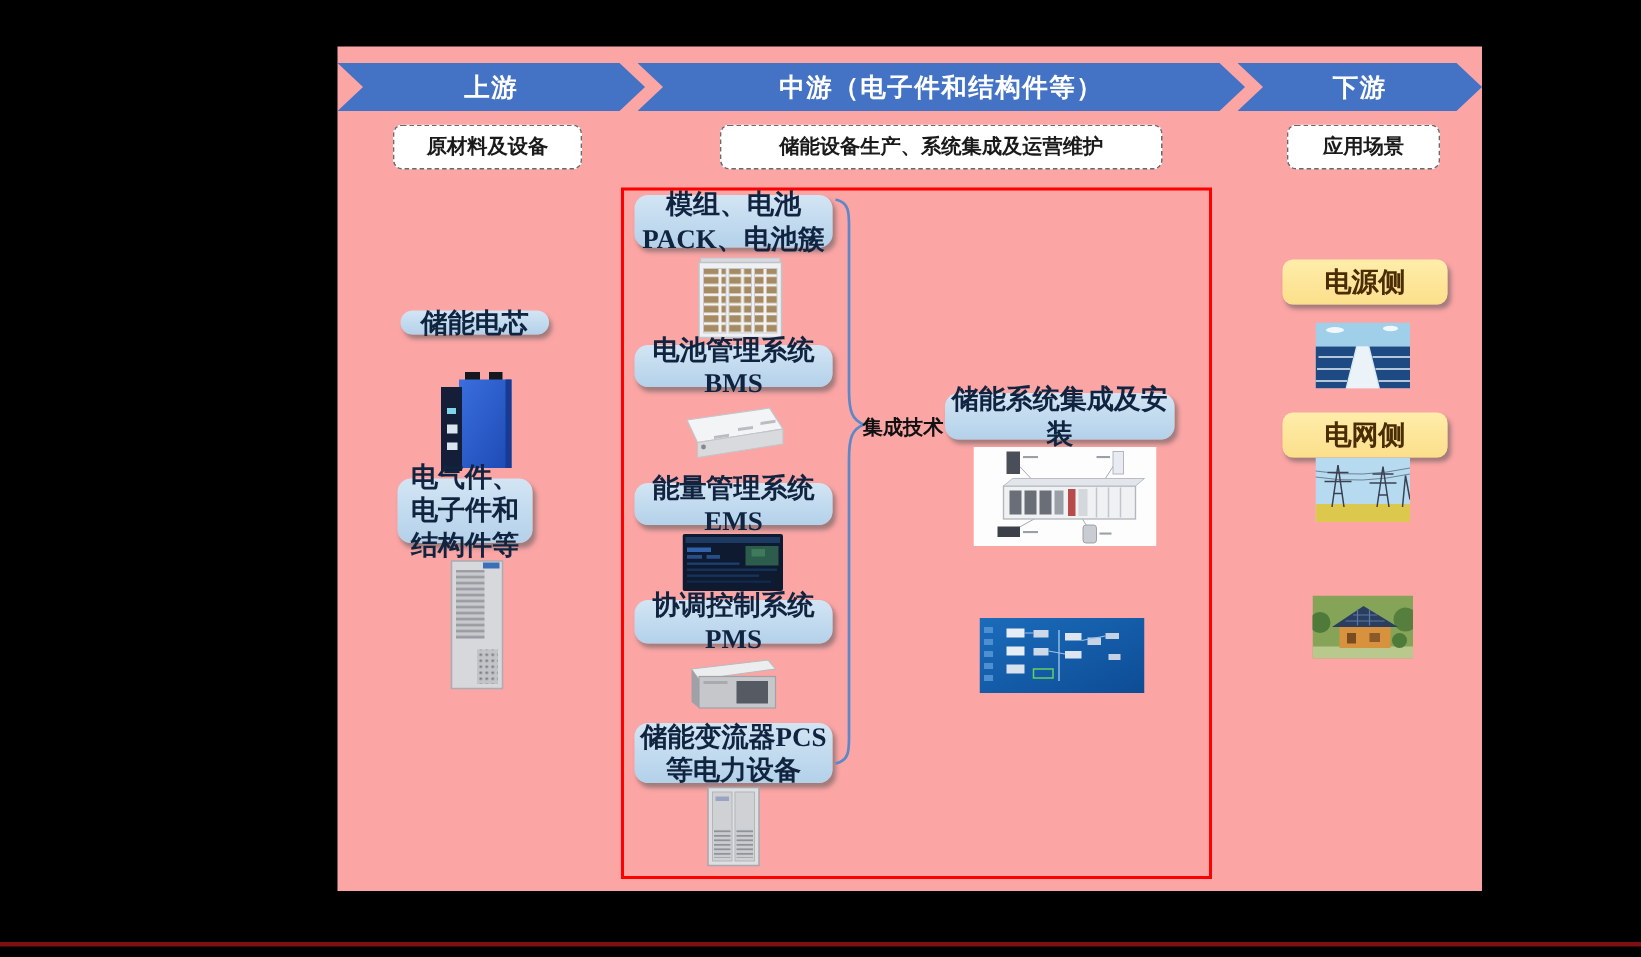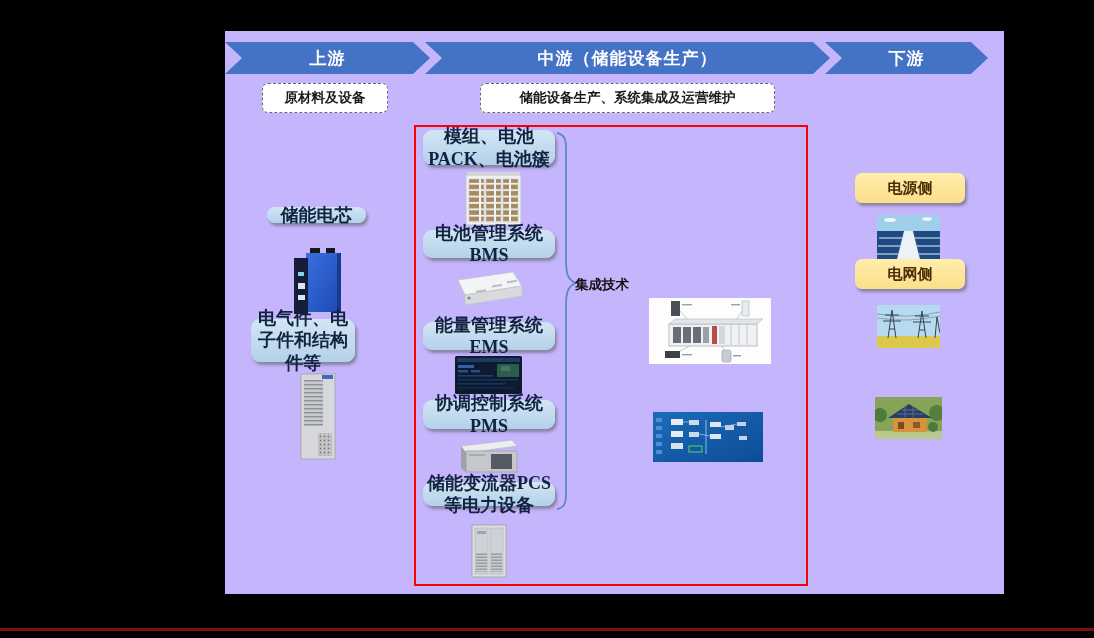--- a/index.html
+++ b/index.html
@@ -6,7 +6,7 @@
   body{width:1094px;height:638px;position:relative;overflow:hidden;
        font-family:"Liberation Serif","DejaVu Serif",serif;}
   .stage{position:absolute;left:0;top:0;width:1094px;height:638px;background:#000;}
-  .content{position:absolute;left:225px;top:31px;width:763px;height:563px;background:#c4b5fd;padding-left:16px;}
+  .content{position:absolute;left:225px;top:31px;width:763px;height:563px;background:#fca5a5;}
   
   .chev{position:absolute;top:11px;height:32px;background:#4472c4;color:#fff;
         font-weight:bold;font-size:17px;display:flex;align-items:center;justify-content:center;

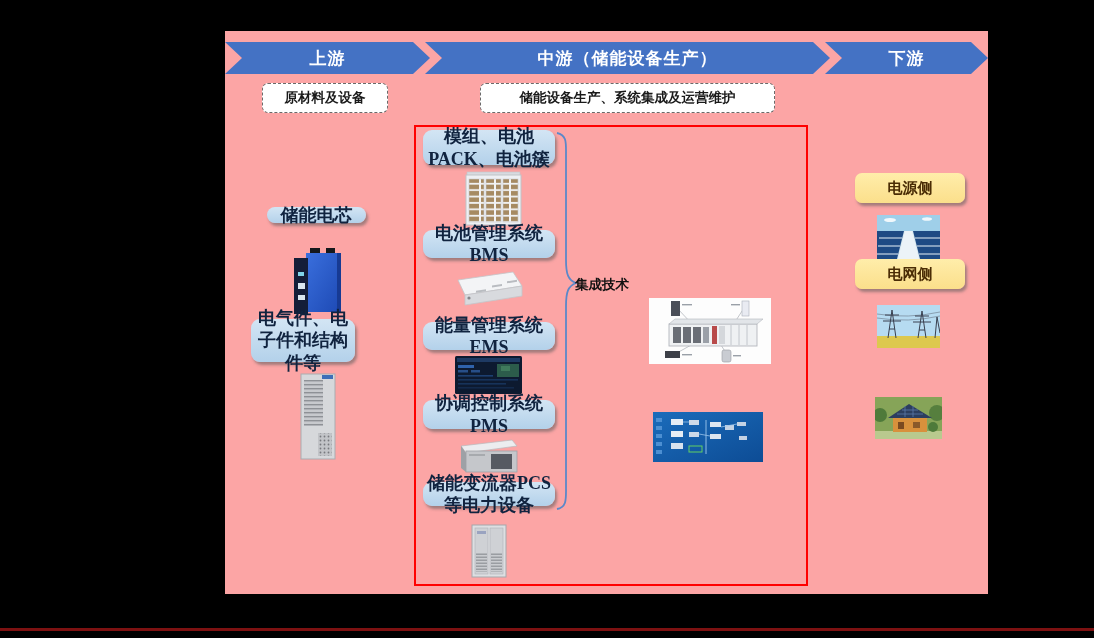--- a/index.html
+++ b/index.html
@@ -42,7 +42,7 @@
   <div class="content">
 
     <div class="chev" style="left:0;width:205px">上游</div>
-    <div class="chev" style="left:200px;width:405px">中游（储能设备生产）</div>
+    <div class="chev" style="left:200px;width:405px">中游（电子件和结构件等）</div>
     <div class="chev" style="left:600px;width:163px">下游</div>
 
     <div class="dashed" style="left:37px;width:126px">原材料及设备</div>

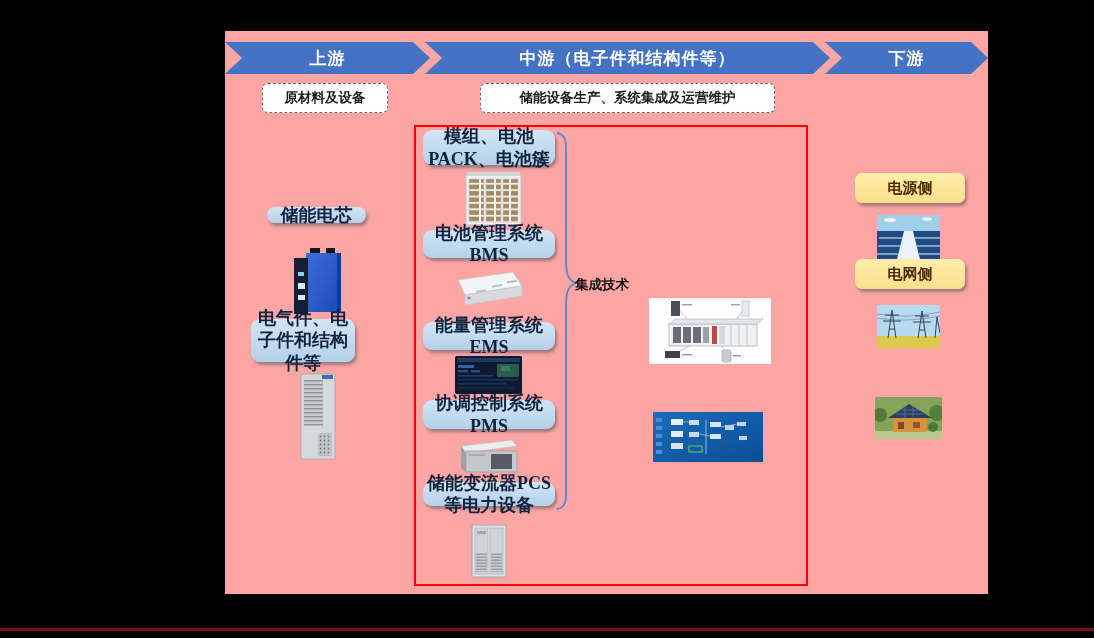--- a/index.html
+++ b/index.html
@@ -47,6 +47,7 @@
 
     <div class="dashed" style="left:37px;width:126px">原材料及设备</div>
     <div class="dashed" style="left:255px;width:295px">储能设备生产、系统集成及运营维护</div>
+    <div class="dashed" style="left:633px;width:102px">应用场景</div>
 
     <div class="bluebox" style="left:42px;top:176px;width:99px;height:16px">储能电芯</div>
     <div class="img" style="left:64px;top:215px;width:56px;height:70px">

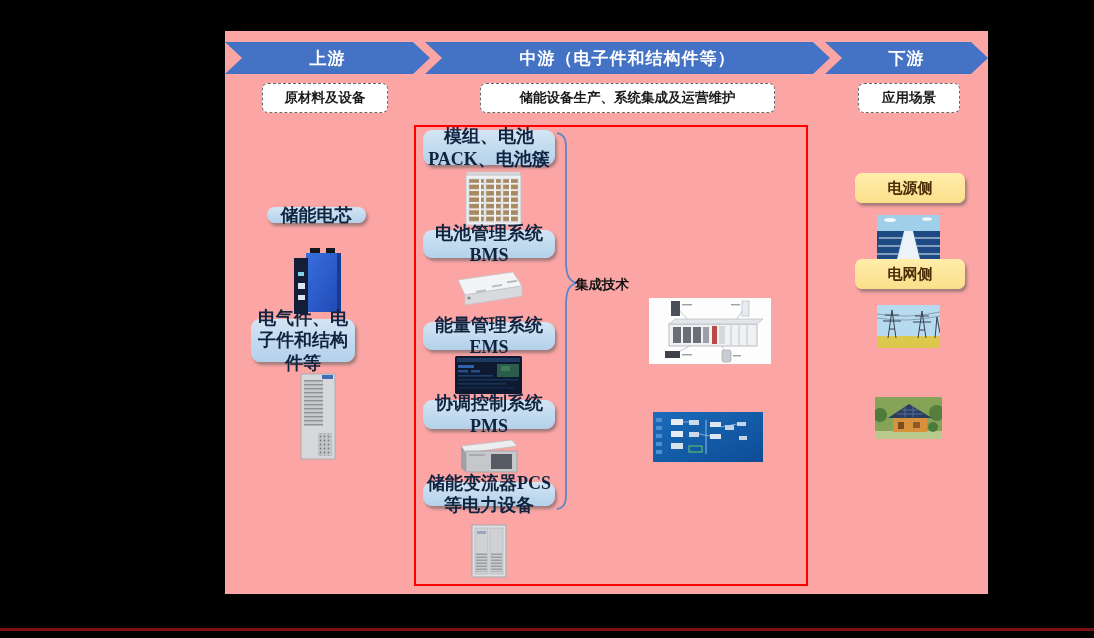--- a/index.html
+++ b/index.html
@@ -26,7 +26,7 @@
   .yellowbox{position:absolute;background:linear-gradient(#ffedaa,#fbdf8b);
            border-radius:7px;box-shadow:2px 3px 3px rgba(90,90,90,.55);
            display:flex;align-items:center;justify-content:center;text-align:center;
-           font-weight:bold;font-size:15px;color:#4a2c05;box-sizing:border-box;}
+           font-weight:bold;font-size:18px;color:#4a2c05;box-sizing:border-box;}
   .redframe{position:absolute;left:189px;top:94px;width:394px;height:461px;
             border:2px solid #ff0000;box-sizing:border-box;}
   .bracelabel{position:absolute;left:350px;top:227px;width:70px;height:20px;

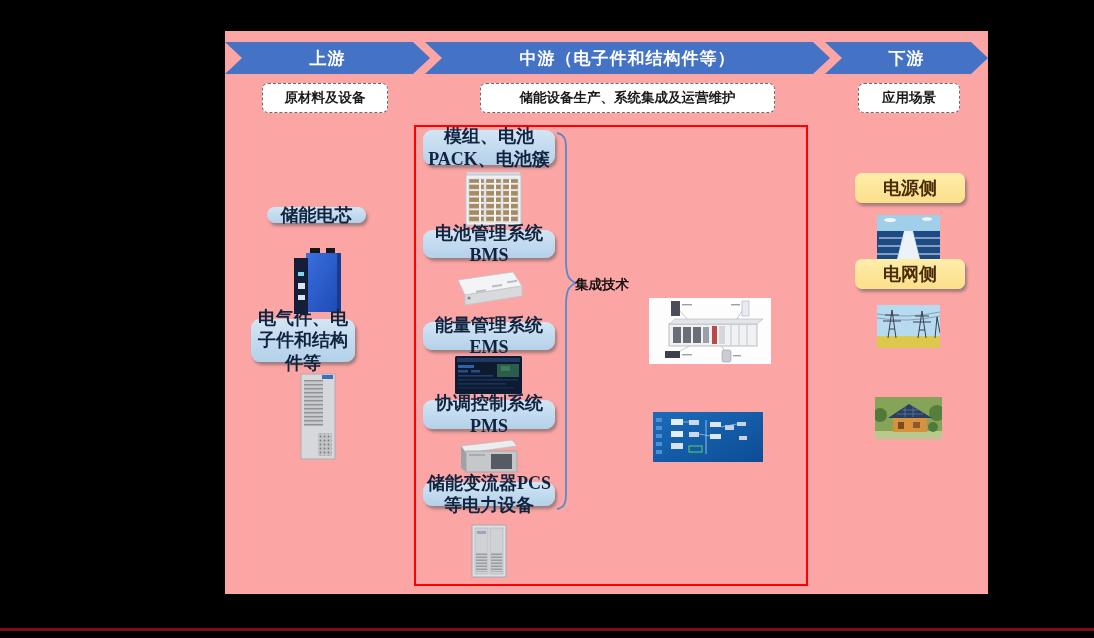--- a/index.html
+++ b/index.html
@@ -168,6 +168,7 @@
     </div>
     <div class="bracelabel">集成技术</div>
 
+    <div class="bluebox" style="left:405px;top:231px;width:153px;height:31px">储能系统集成及安装</div>
     <div class="img" style="left:424px;top:267px;width:122px;height:66px">
       <svg viewBox="0 0 122 66">
         <rect width="122" height="66" fill="#fdfdfd"></rect>

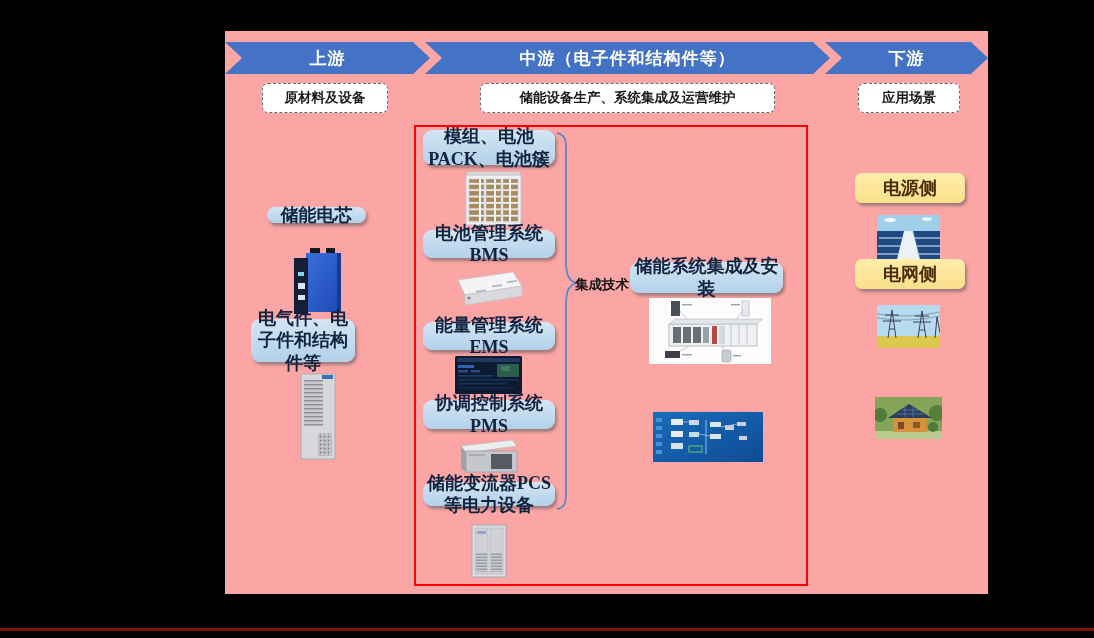--- a/index.html
+++ b/index.html
@@ -247,7 +247,7 @@
         <polygon points="28,16 35,16 42,44 21,44" fill="#ecf3f8"></polygon>
       </svg>
     </div>
-    <div class="yellowbox" style="left:630px;top:228px;width:110px;height:30px">电网侧</div>
+    <div class="yellowbox" style="left:630px;top:244px;width:110px;height:30px">电网侧</div>
     <div class="img" style="left:652px;top:274px;width:63px;height:43px">
       <svg viewBox="0 0 63 43">
         <rect width="63" height="43" fill="#b6dbf1"></rect>

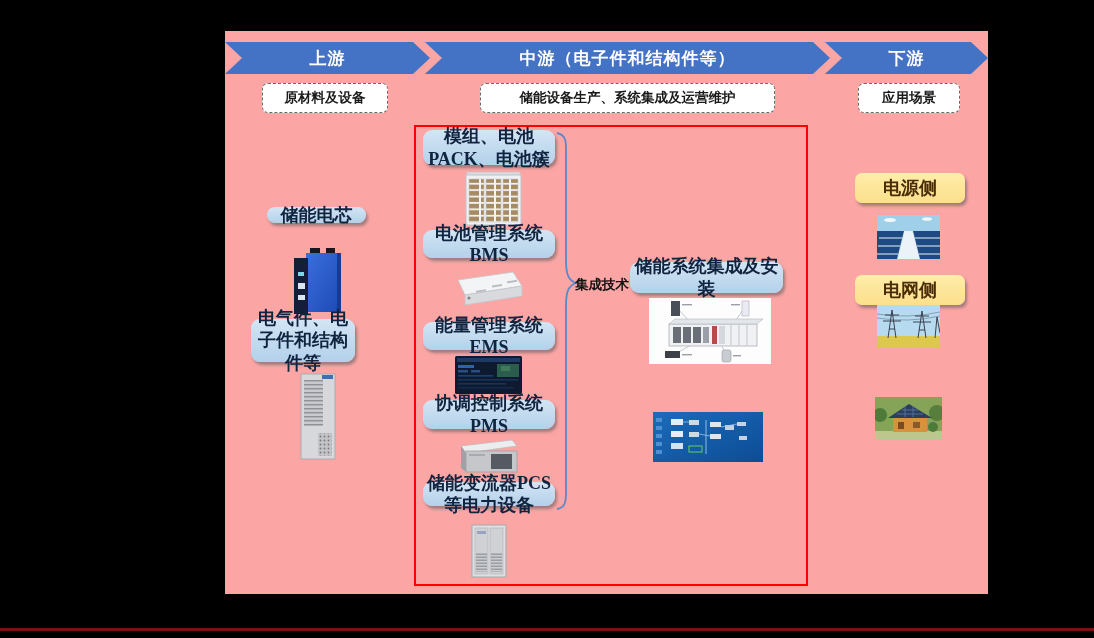--- a/index.html
+++ b/index.html
@@ -68,7 +68,7 @@
         <rect x="9" y="49" width="7" height="5" fill="#d9e6ef"></rect>
       </svg>
     </div>
-    <div class="bluebox" style="left:26px;top:288px;width:104px;height:43px">电气件、电子件和结构件等</div>
+    <div class="bluebox" style="left:40px;top:288px;width:90px;height:43px">电气件、电子件和结构件等</div>
     <div class="img" style="left:66px;top:340px;width:52px;height:91px">
       <svg viewBox="0 0 52 91">
         <defs>

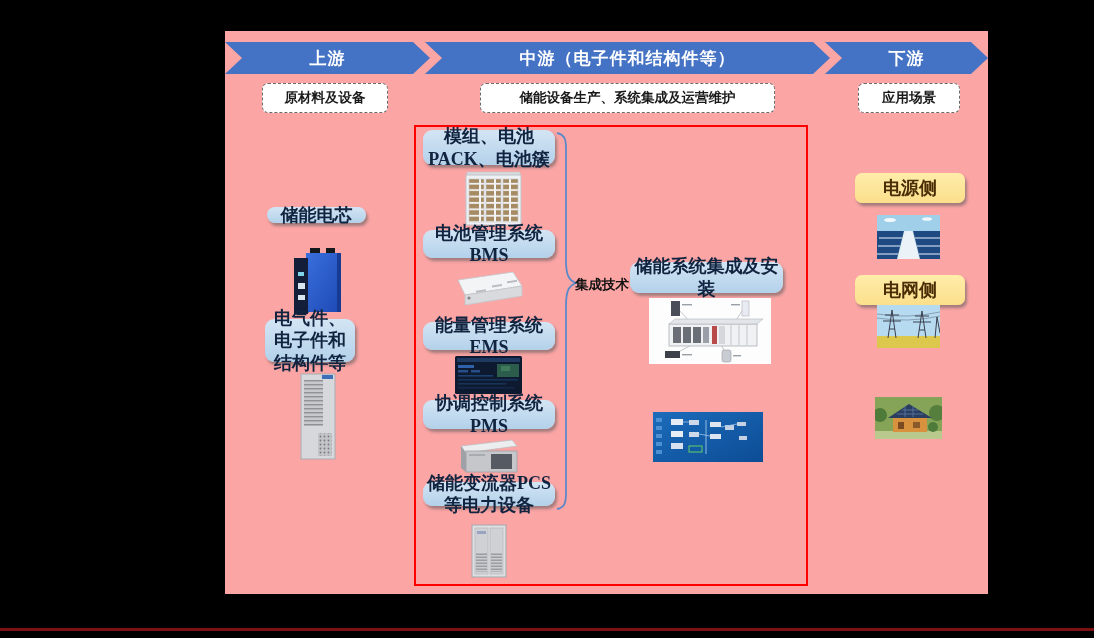--- a/index.html
+++ b/index.html
@@ -143,7 +143,7 @@
         <rect x="12" y="17" width="16" height="2" fill="#a7aaae"></rect>
       </svg>
     </div>
-    <div class="bluebox" style="left:198px;top:451px;width:132px;height:24px">储能变流器PCS等电力设备</div>
+    <div class="bluebox" style="left:198px;top:451px;width:132px;height:40px">储能变流器PCS等电力设备</div>
     <div class="img" style="left:243px;top:492px;width:42px;height:56px">
       <svg viewBox="0 0 42 56">
         <defs>

